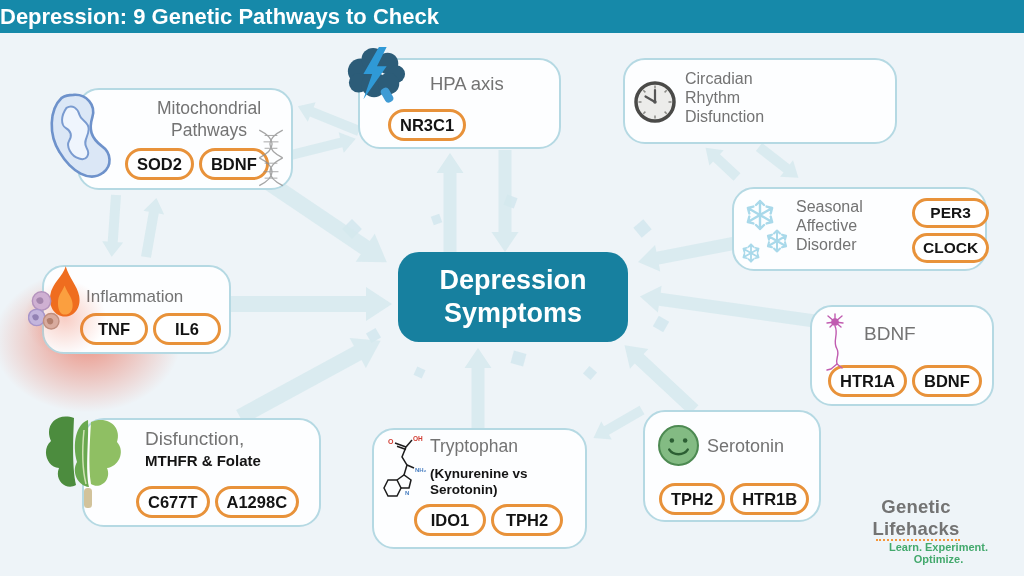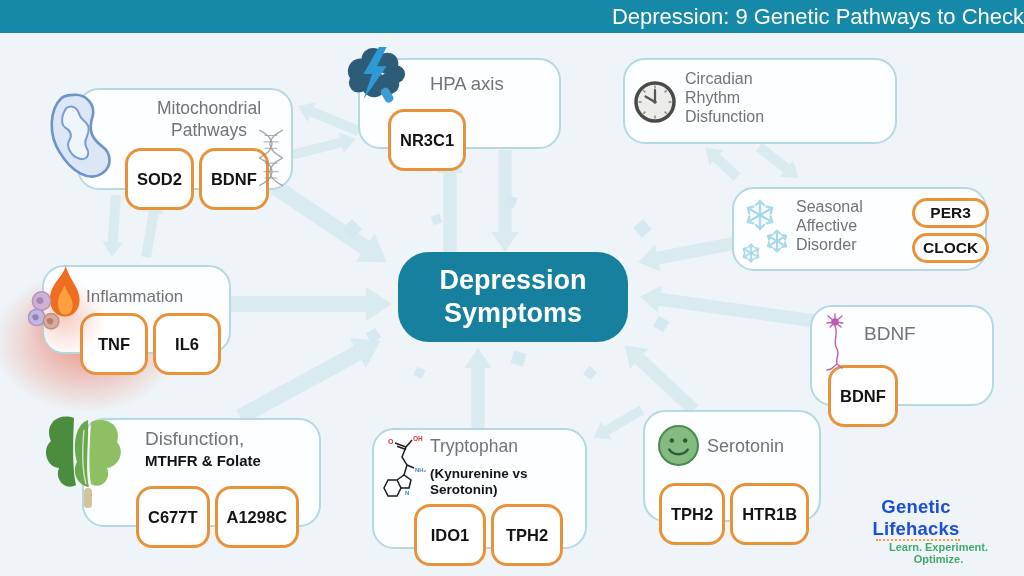--- a/index.html
+++ b/index.html
@@ -7,7 +7,7 @@
          font-family:"Liberation Sans",sans-serif;}
   
   #banner{position:absolute;left:0;top:0;width:1024px;height:33px;background:#1689a9;z-index:5;}
-  #banner .t{width:100%;text-align:right;line-height:33px;color:#fff;font-weight:normal;font-size:22px;}
+  #banner .t{width:100%;text-align:left;line-height:33px;color:#fff;font-weight:bold;font-size:22px;}
   
   .conf{position:absolute;background:rgba(170,214,226,0.33);z-index:0;}
   

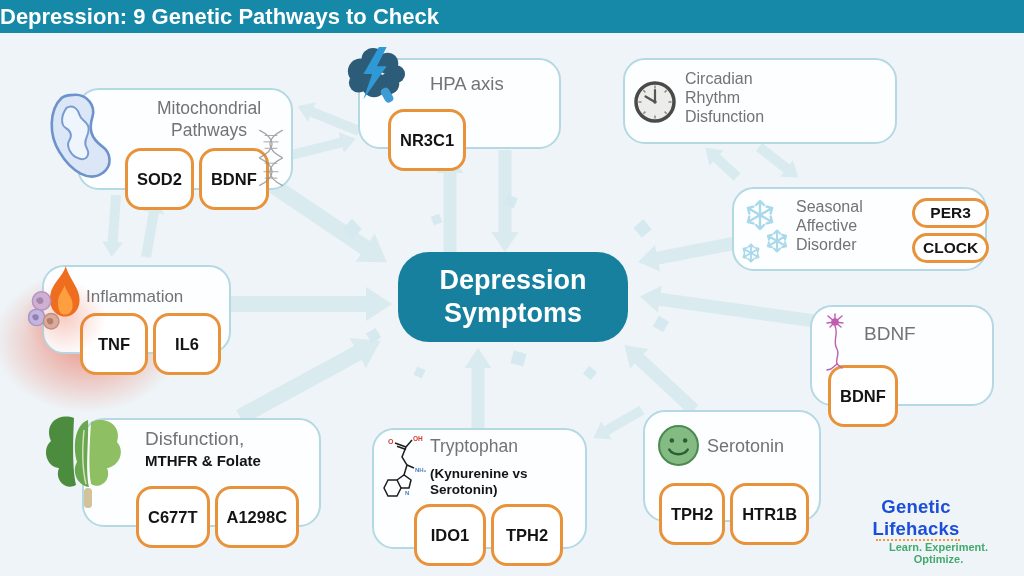--- a/index.html
+++ b/index.html
@@ -27,7 +27,7 @@
   .pills.col{flex-direction:column;}
   .pill{display:inline-flex;align-items:center;justify-content:center;border:3px solid #e8923a;
         border-radius:16px;background:#fff;font-weight:bold;color:#141414;
-        padding:15px 9px;height:26px;font-size:16.5px;white-space:nowrap;}
+        padding:0 9px;height:26px;font-size:16.5px;white-space:nowrap;}
   .pill.sm{height:24px;font-size:15.5px;padding:0 8px;min-width:54px;}
   .icon{position:absolute;z-index:4;}
   

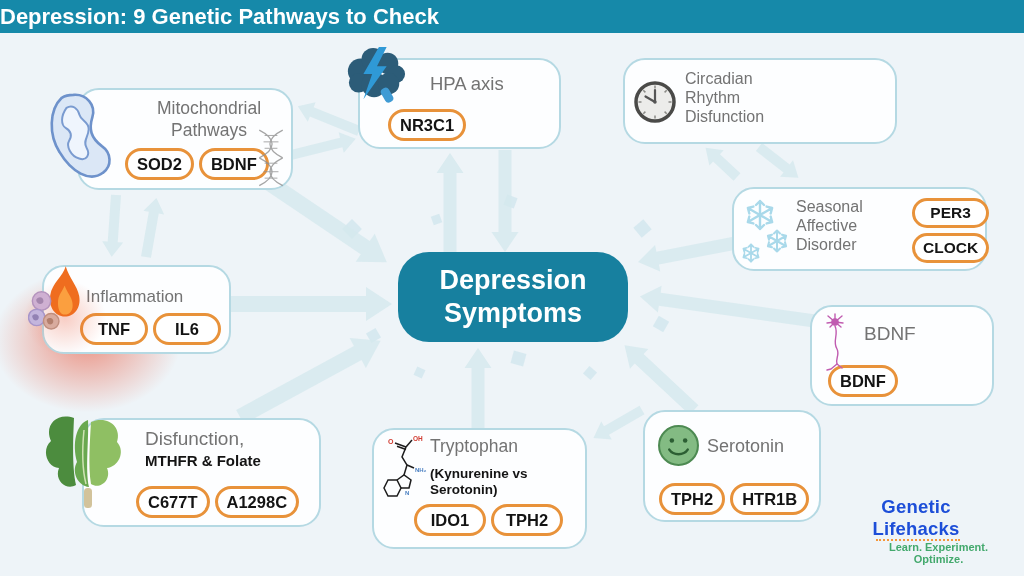--- a/index.html
+++ b/index.html
@@ -32,7 +32,7 @@
   .icon{position:absolute;z-index:4;}
   
   #center-box{position:absolute;left:398px;top:252px;width:230px;height:90px;background:#17809f;
-              border-radius:31px;z-index:2;display:flex;flex-direction:column;align-items:center;
+              border-radius:21px;z-index:2;display:flex;flex-direction:column;align-items:center;
               justify-content:center;color:#fff;font-weight:bold;font-size:27px;line-height:1.22;}
   
   #logo{position:absolute;left:838px;top:496px;width:156px;text-align:center;z-index:2;}

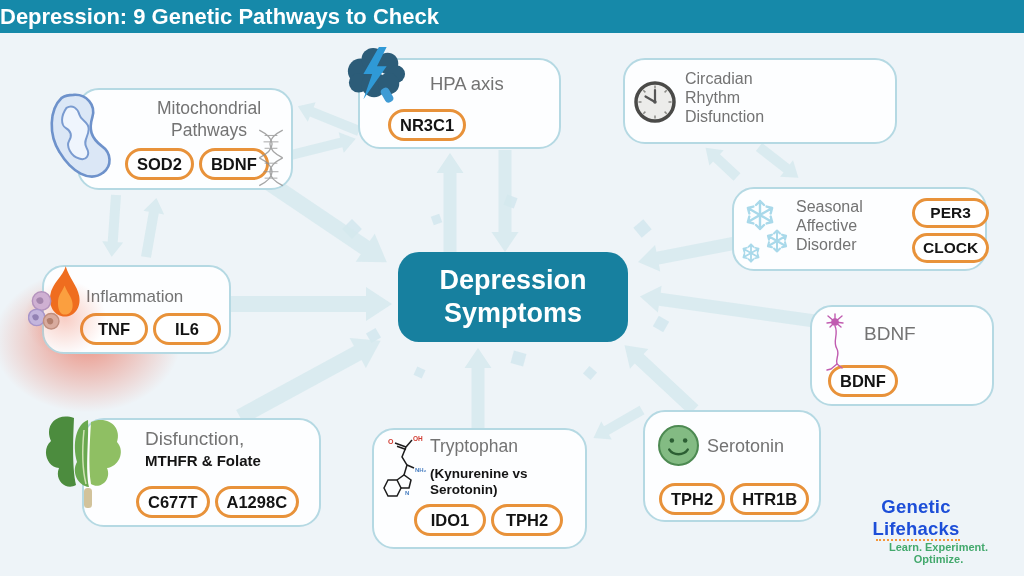--- a/index.html
+++ b/index.html
@@ -189,6 +189,7 @@
   <div class="card" style="left:810px;top:305px;width:180px;height:97px">
     <div class="title" style="left:52px;top:16px;font-size:19px">BDNF</div>
     <div class="pills" style="left:16px;top:58px">
+      <span class="pill">HTR1A</span>
       <span class="pill">BDNF</span>
     </div>
     <svg class="icon" style="left:12px;top:6px" width="34" height="60" viewBox="0 0 34 60">

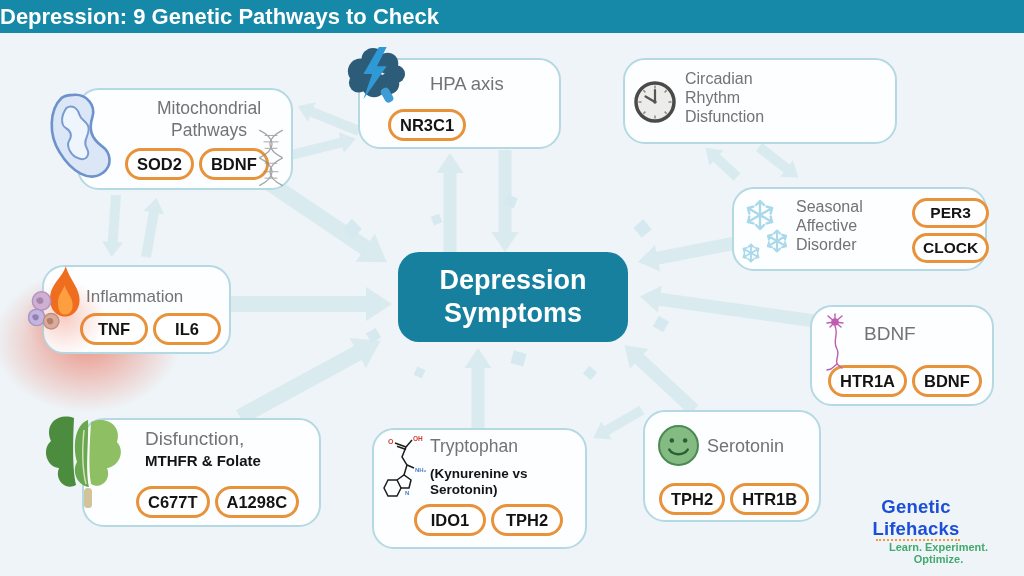--- a/index.html
+++ b/index.html
@@ -36,7 +36,7 @@
               justify-content:center;color:#fff;font-weight:bold;font-size:27px;line-height:1.22;}
   
   #logo{position:absolute;left:838px;top:496px;width:156px;text-align:center;z-index:2;}
-  #logo .name{font-size:18.5px;font-weight:bold;color:#1d4ed8;letter-spacing:0.2px;}
+  #logo .name{font-size:18.5px;font-weight:bold;color:#737373;letter-spacing:0.2px;}
   #logo .tagwrap{position:relative;margin-top:1px;}
   #logo .dotline{position:absolute;left:38px;top:-2px;width:84px;border-top:2px dotted #f5973a;}
   #logo .tagline{font-size:11px;font-weight:bold;color:#43a96d;margin-left:45px;}

